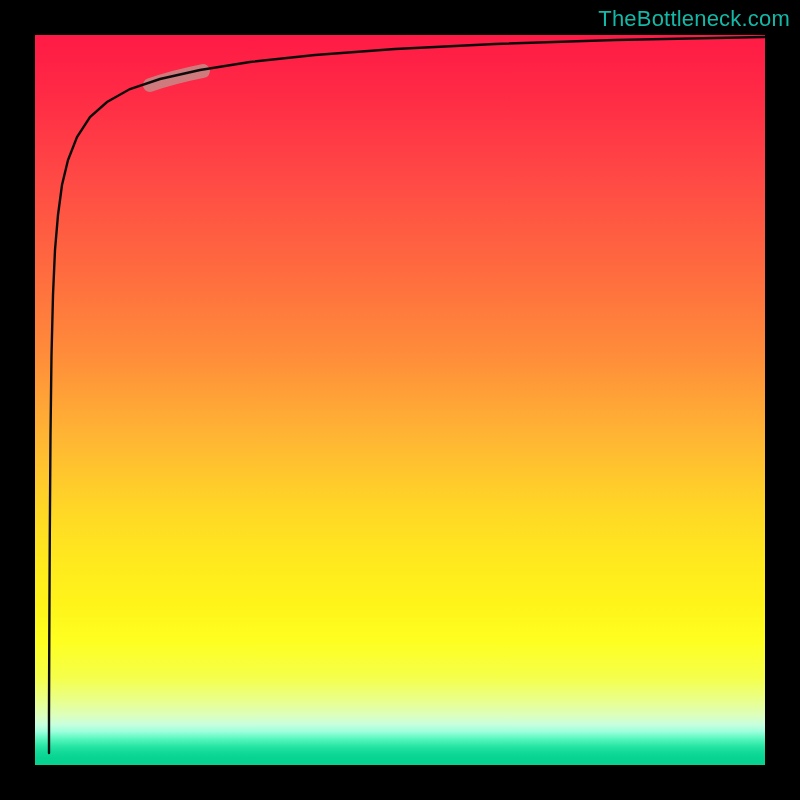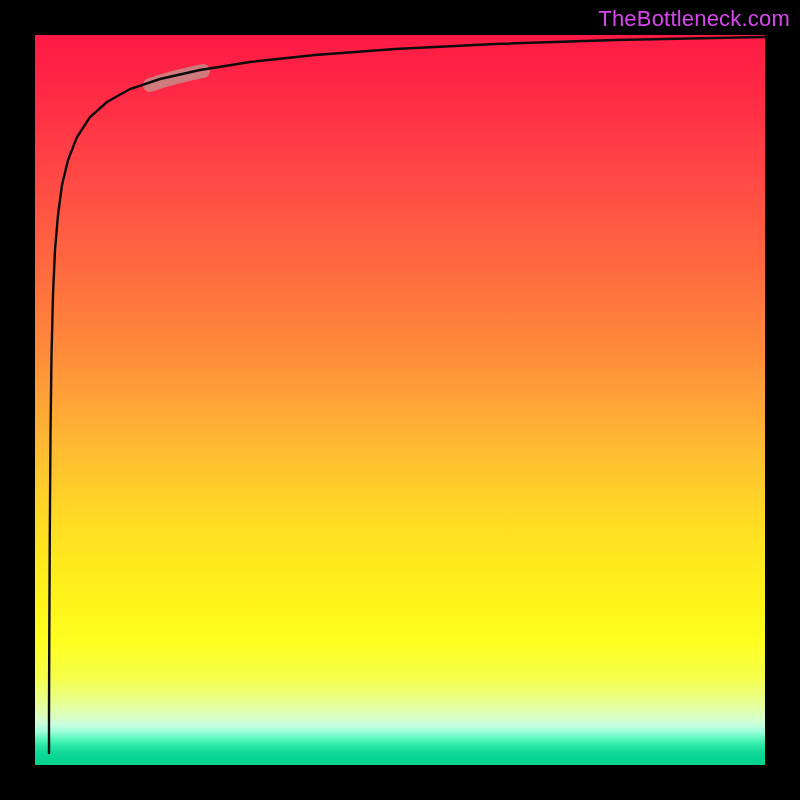--- a/index.html
+++ b/index.html
@@ -15,7 +15,7 @@
     position: absolute;
     top: 6px;
     right: 10px;
-    color: #d946ef;
+    color: #14b8a6;
     font-size: 22px;
     font-weight: 400;
     z-index: 10;

